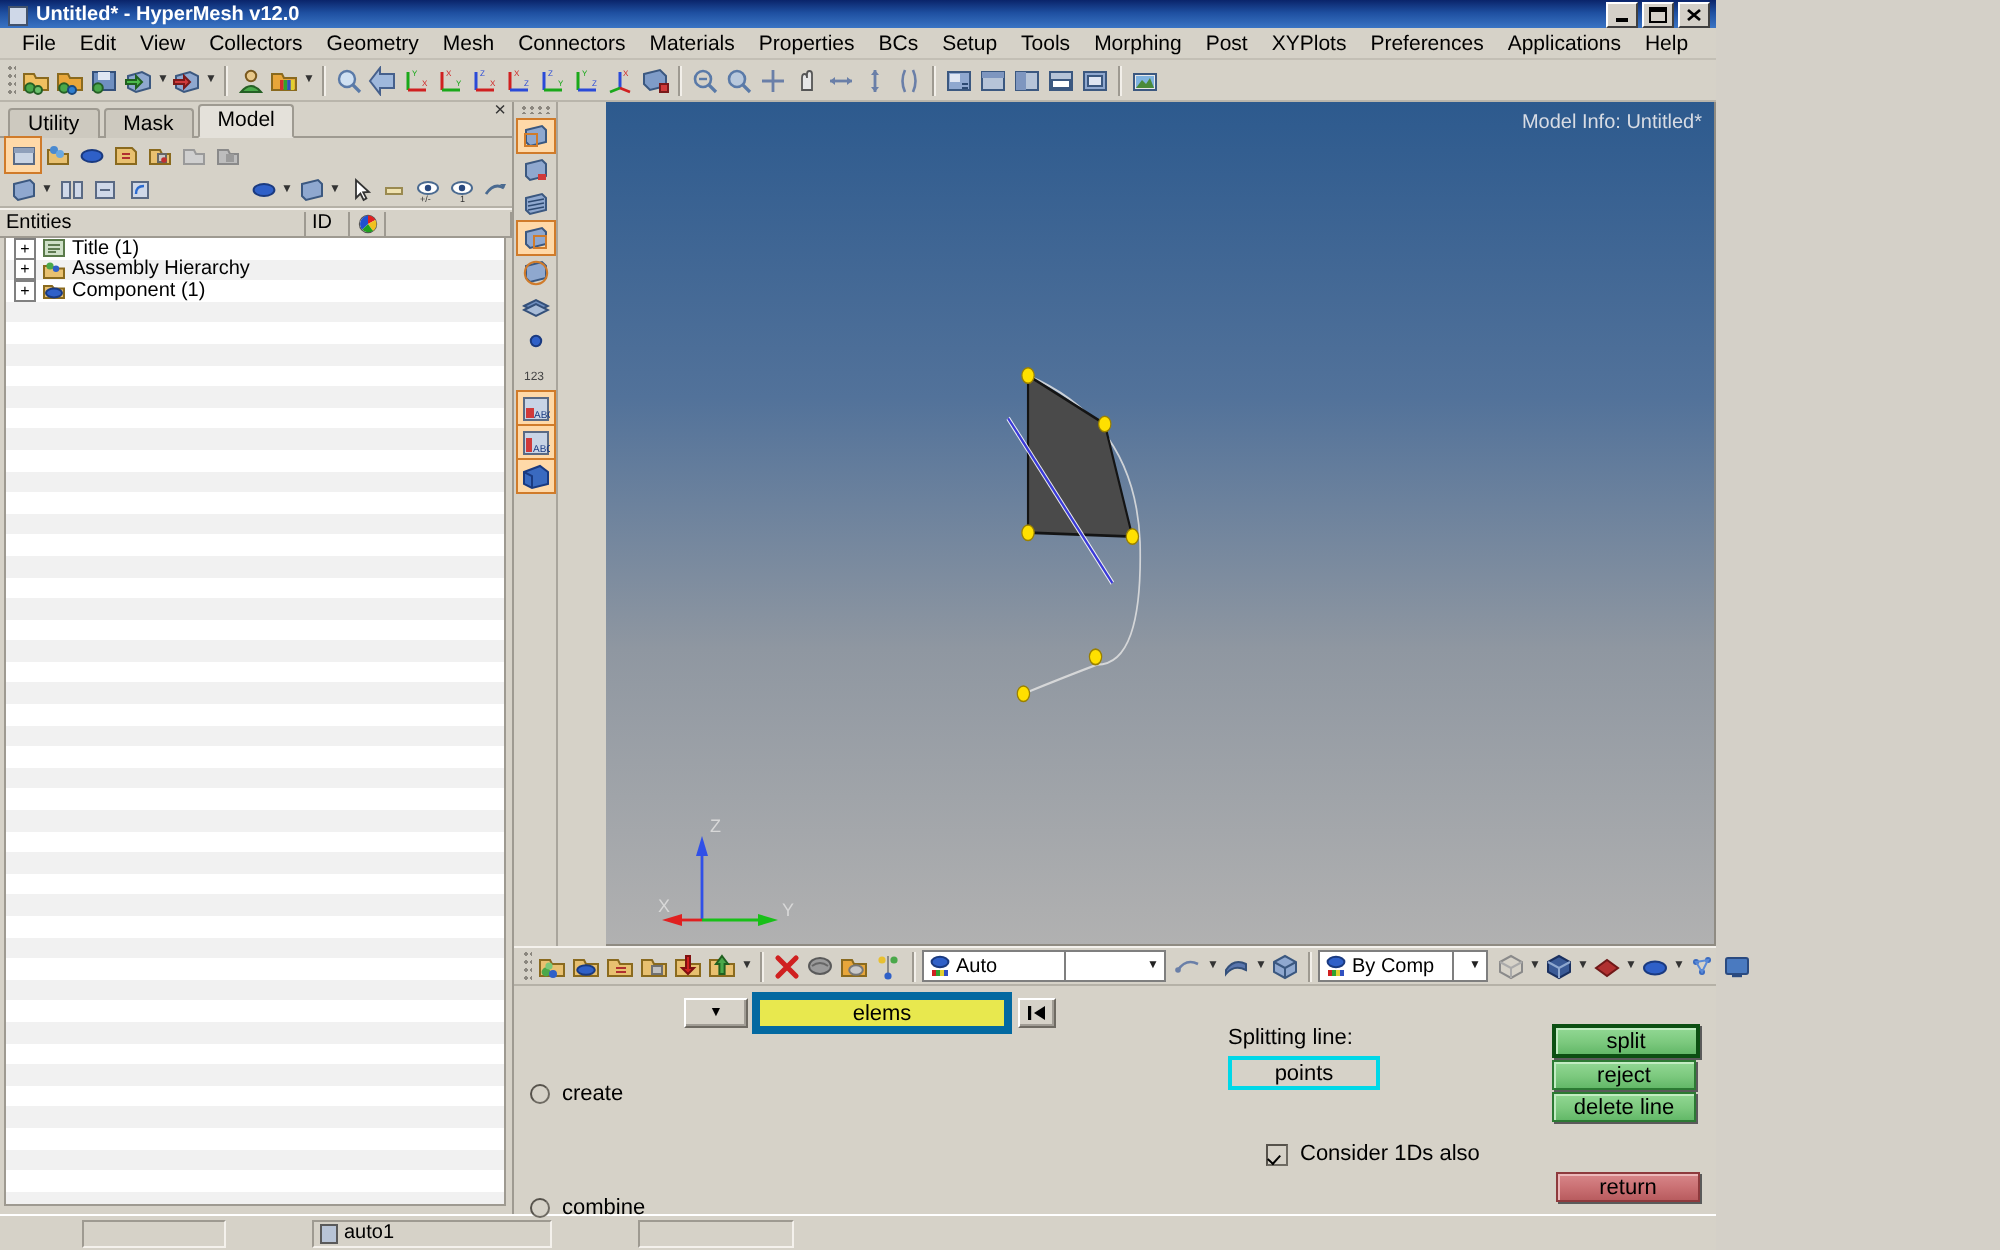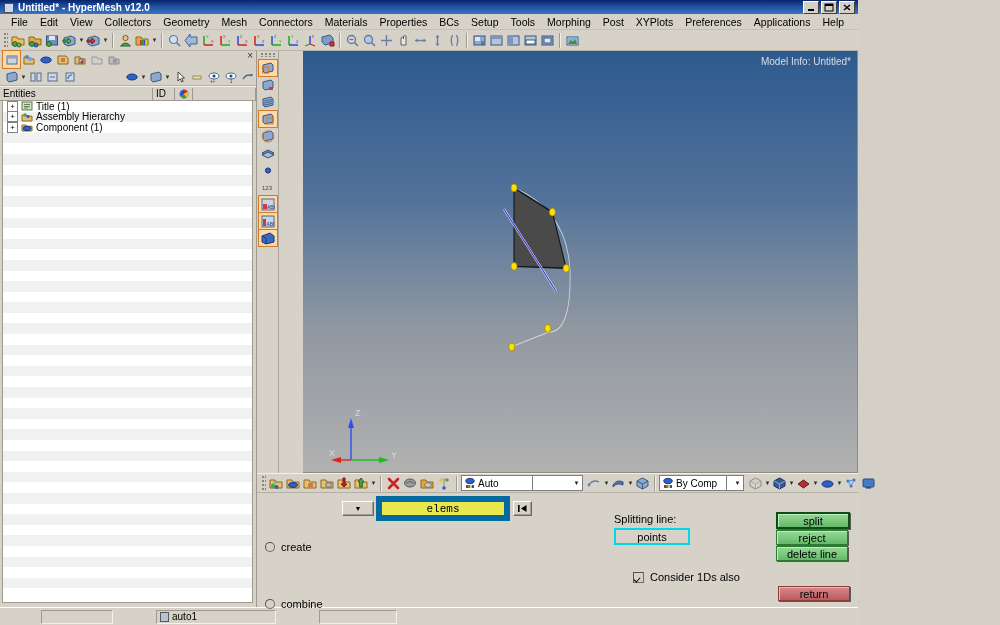--- a/index.html
+++ b/index.html
@@ -684,6 +684,11 @@
     <div class="browser">
       <div class="browser-close">×</div>
 
+      <div class="tabstrip">
+        <div class="tab">Utility</div>
+        <div class="tab">Mask</div>
+        <div class="tab active">Model</div>
+      </div>
 
       <div class="btoolbar">
         <div class="tbtn sel" style="background:#ffd9a8;outline:1px solid #d07b2a;">

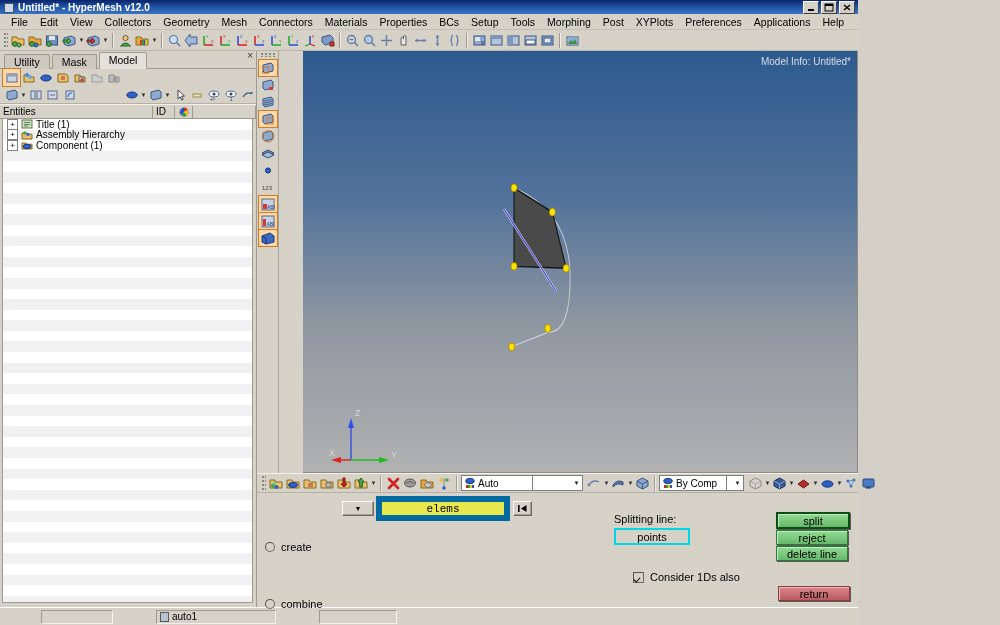--- a/index.html
+++ b/index.html
@@ -306,11 +306,10 @@
   .selfield {
     width: 122px; height: 13px;
     background: #e8e84e;
-    border: 6px solid #0369a1;
+    border: 4px solid #0369a1;
     margin-left: 2px;
     display: flex; align-items: center; justify-content: center;
     font-size: 11px;
-    font-family: Liberation Mono, monospace;
   }
   .selrewind {
     width: 17px; height: 13px;

